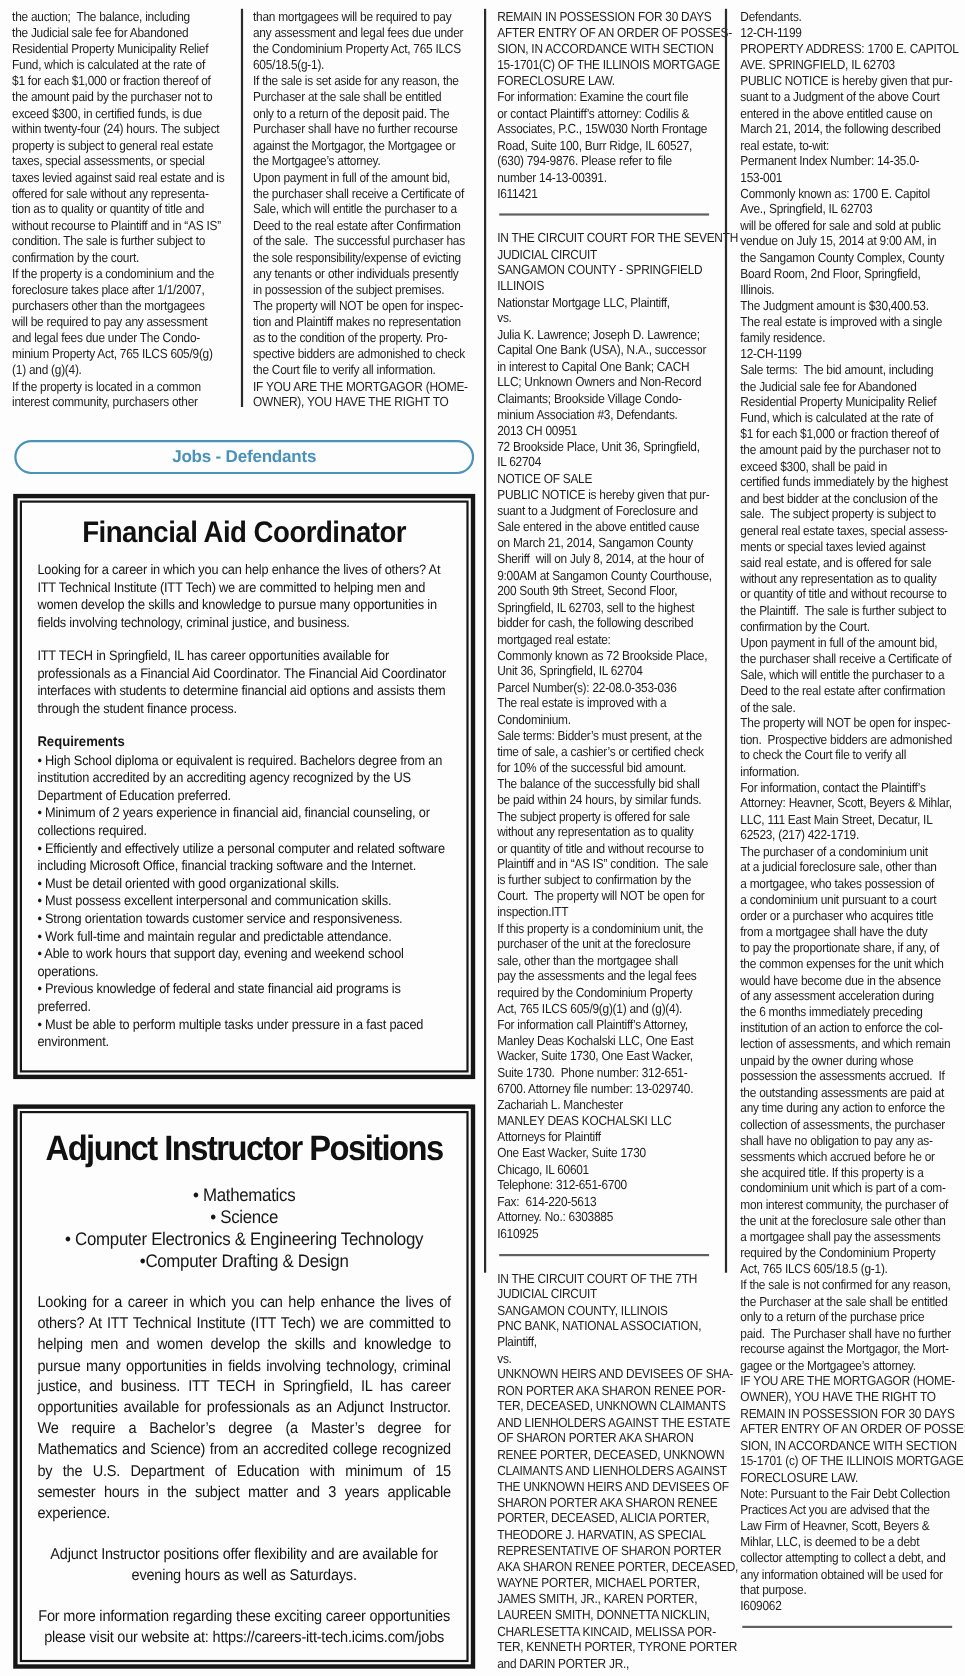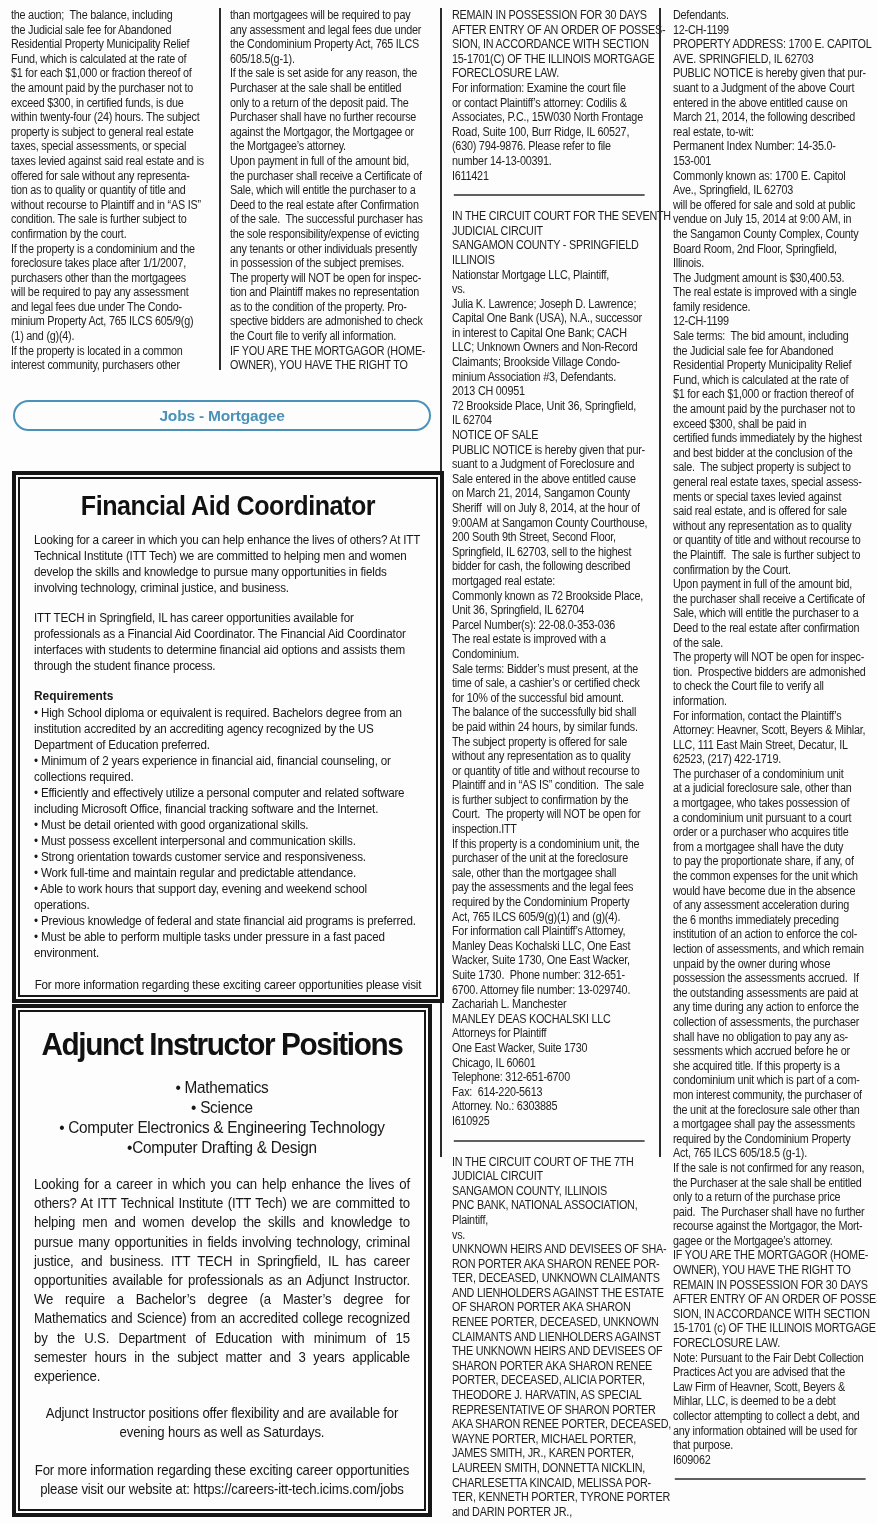--- a/index.html
+++ b/index.html
@@ -332,7 +332,7 @@
 <div class="vdiv" id="vdiv3"></div>
 
 <div class="jobs-banner">
-  <span>Jobs - Mortgagee</span>
+  <span>Jobs - Defendants</span>
 </div>
 
 <div class="ad-box" id="financial-box">

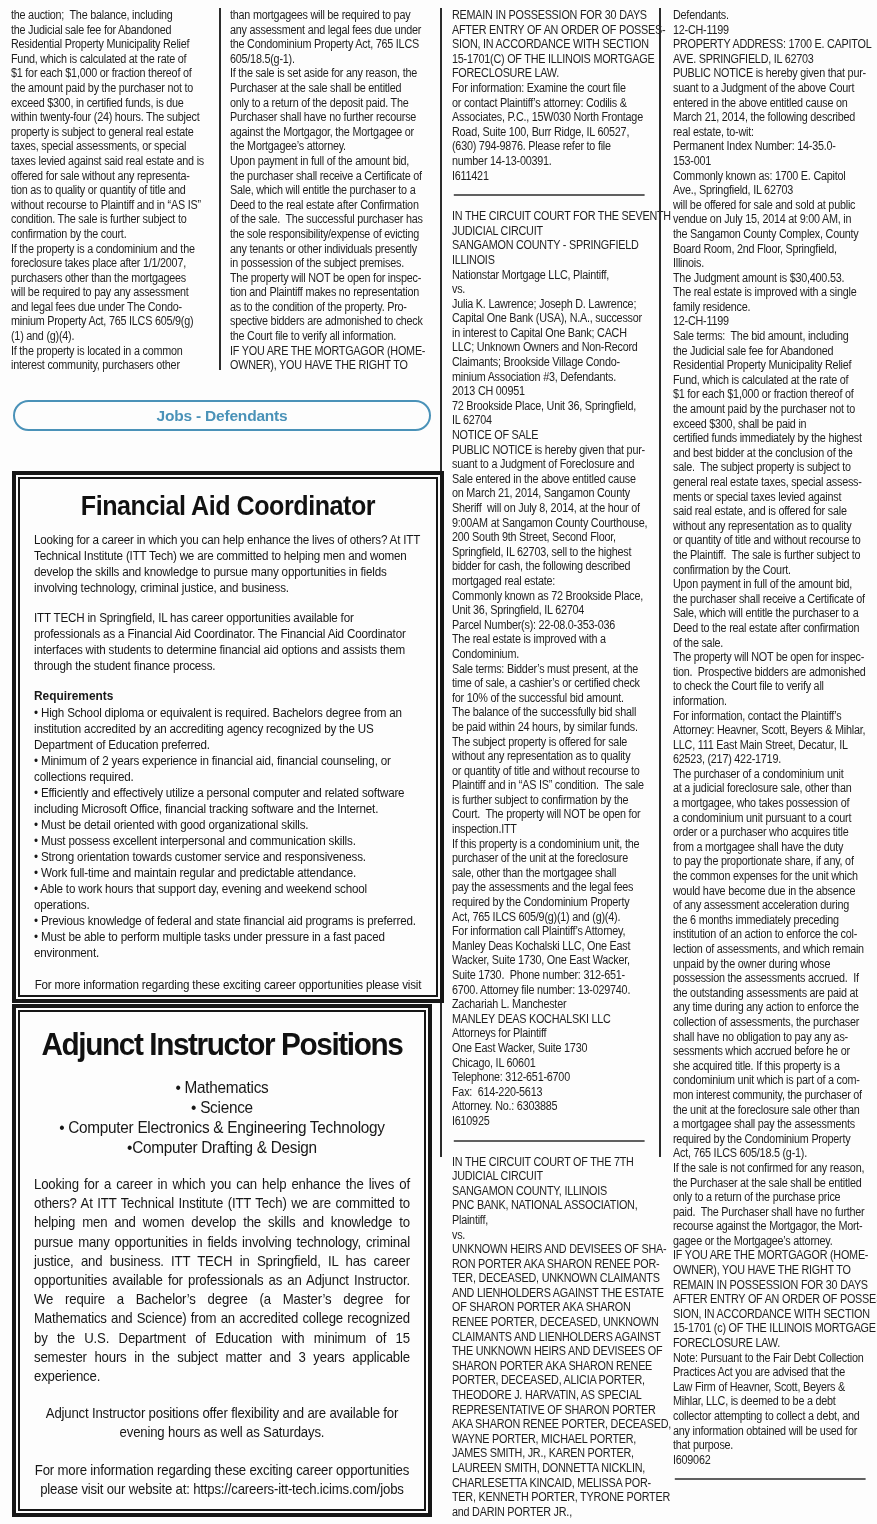--- a/index.html
+++ b/index.html
@@ -40,7 +40,7 @@
     position:absolute;inset:2px;border:2px solid #161616;
     padding:6px 14px;overflow:hidden;
   }
-  #financial-box{top:471px;height:524px;padding-left:12px;}
+  #financial-box{top:449px;height:524px;}
   #adjunct-box{top:1004px;height:505px;}
   .condensed{transform:scaleX(0.93);transform-origin:left top;width:107.5%;color:#171717;}
   .fin-title{

